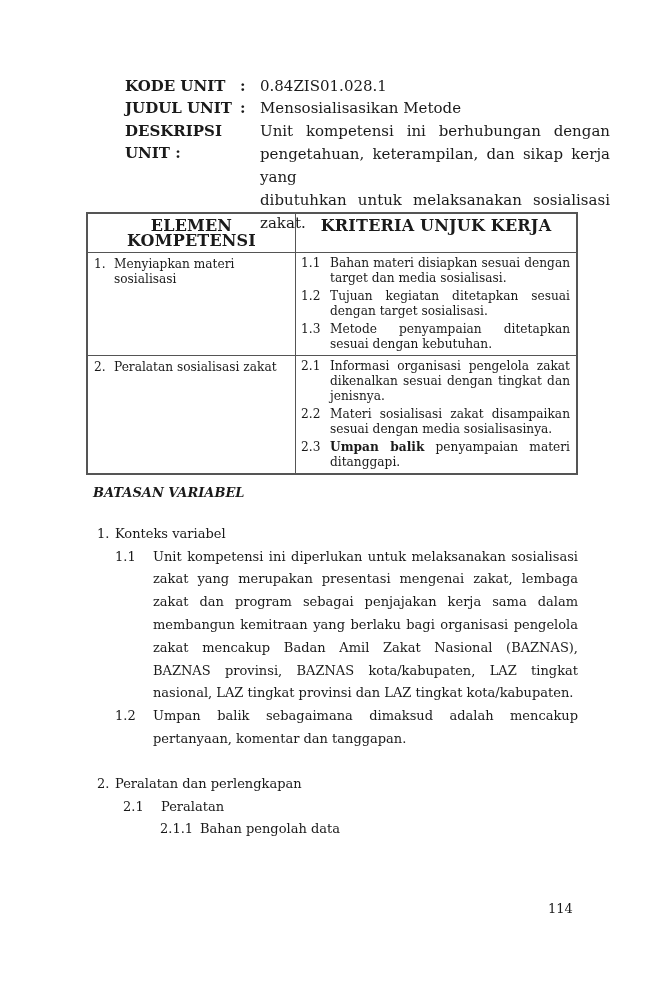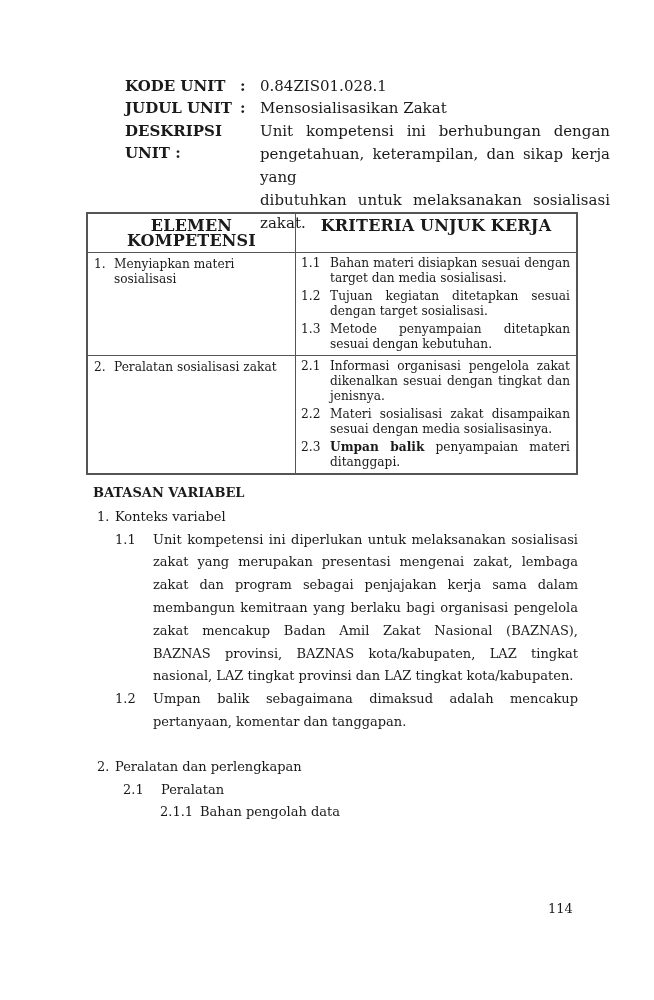--- a/index.html
+++ b/index.html
@@ -68,7 +68,7 @@
     <div class="info-row">
       <span class="info-label">JUDUL UNIT</span>
       <span class="info-colon">:</span>
-      <span class="info-value bold">Mensosialisasikan Zakat</span>
+      <span class="info-value bold">Mensosialisasikan Metode</span>
     </div>
     <div class="info-row" style="margin-top:1px;">
       <span class="info-label" style="width:135px;">DESKRIPSI UNIT :</span>

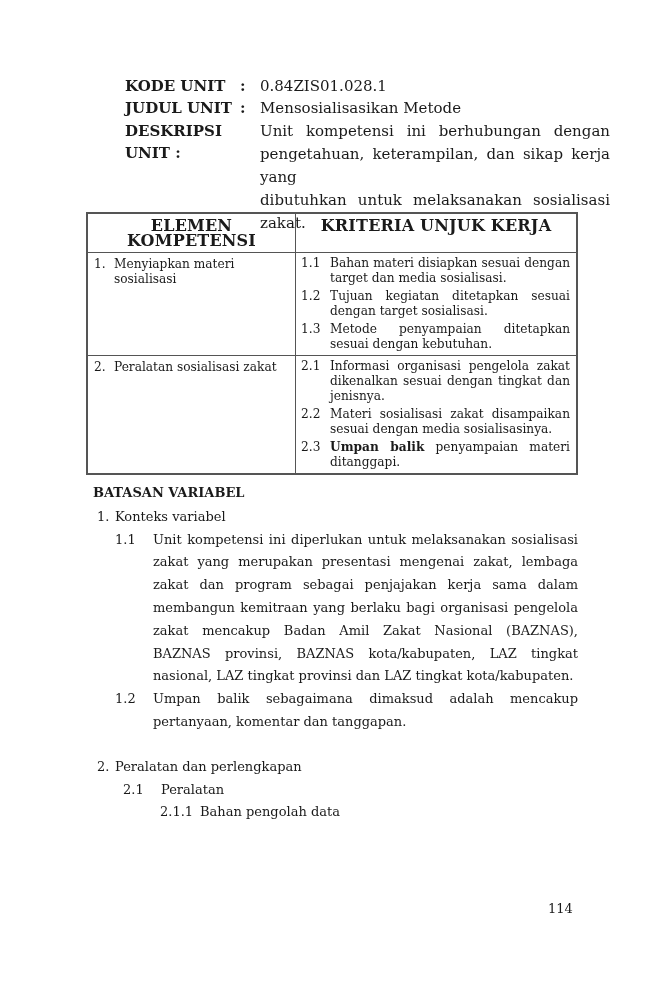--- a/index.html
+++ b/index.html
@@ -40,7 +40,7 @@
 
   
   .bv { position: absolute; left: 93px; top: 482px; width: 485px; font-size: 13px; line-height: 22.8px; }
-  .bv-title { font-weight: bold; margin-bottom: 1px; }
+  .bv-title { font-weight: bold; margin-bottom: 18px; font-style: italic; }
   .lvl1 { display: flex; padding-left: 4px; }
   .lvl1-num { width: 18px; flex: none; }
   .lvl2 { display: flex; padding-left: 22px; }

